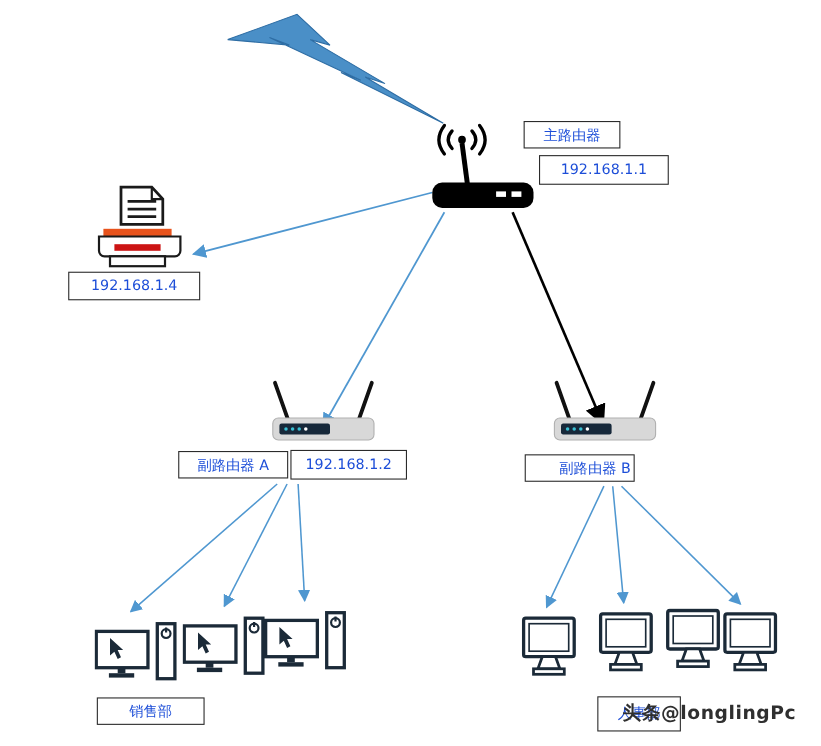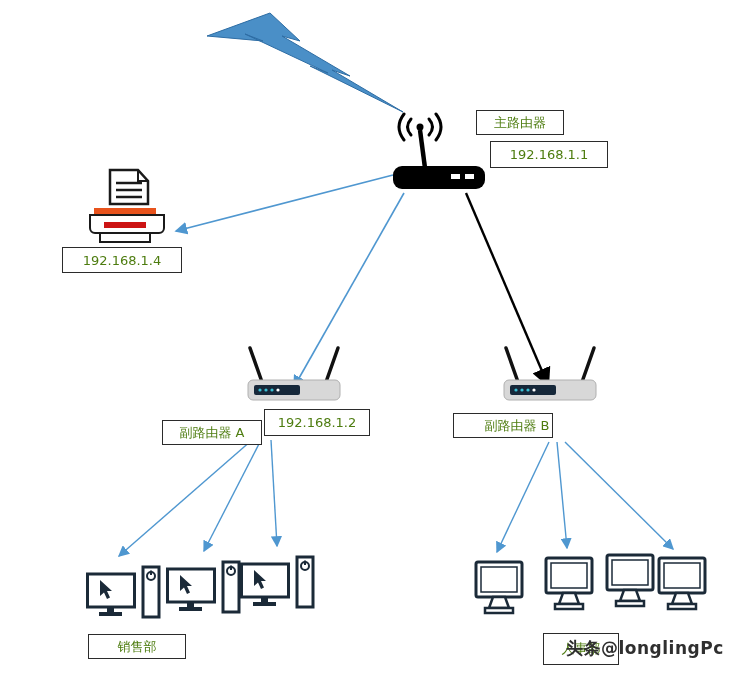--- a/index.html
+++ b/index.html
@@ -15,7 +15,7 @@
     position:absolute; z-index:3;
     border:1px solid #2b2b2b; background:#fff;
     display:flex; align-items:center; justify-content:center;
-    font-size:13px; color:#4d7c0f; box-sizing:border-box;
+    font-size:13px; color:#1d4ed8; box-sizing:border-box;
     padding:0 4px; white-space:nowrap;
   }
   .watermark {

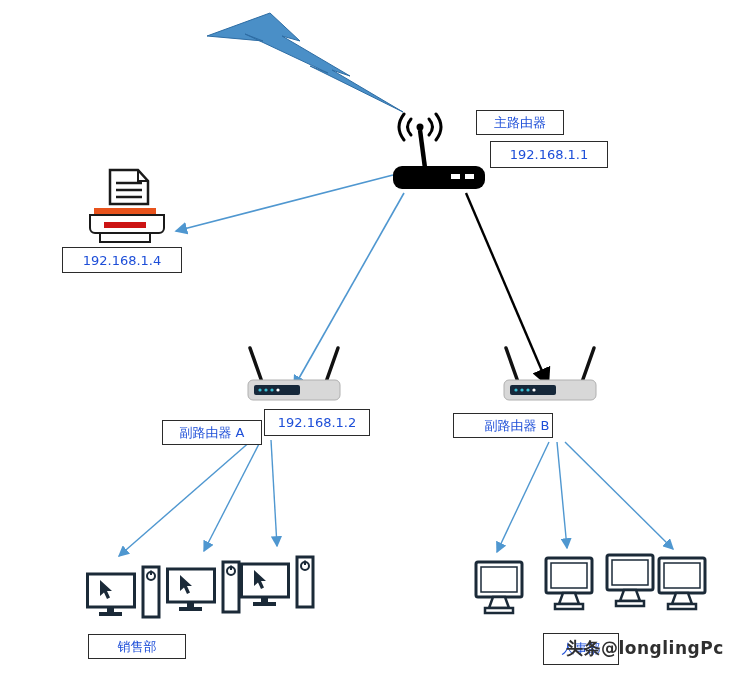--- a/index.html
+++ b/index.html
@@ -180,7 +180,7 @@
   <div class="label-box" style="left:476px; top:110px; width:88px; height:25px;">主路由器</div>
   <div class="label-box" style="left:490px; top:141px; width:118px; height:27px;">192.168.1.1</div>
   <div class="label-box" style="left:62px; top:247px; width:120px; height:26px;">192.168.1.4</div>
-  <div class="label-box" style="left:162px; top:410px; width:100px; height:25px;margin-top:10px;">副路由器 A</div>
+  <div class="label-box" style="left:162px; top:410px; width:100px; height:25px;">副路由器 A</div>
   <div class="label-box" style="left:264px; top:409px; width:106px; height:27px;">192.168.1.2</div>
   <div class="label-box" style="left:453px; top:413px; width:100px; height:25px;padding-left:32px;">副路由器 B</div>
   <div class="label-box" style="left:88px; top:634px; width:98px; height:25px;">销售部</div>

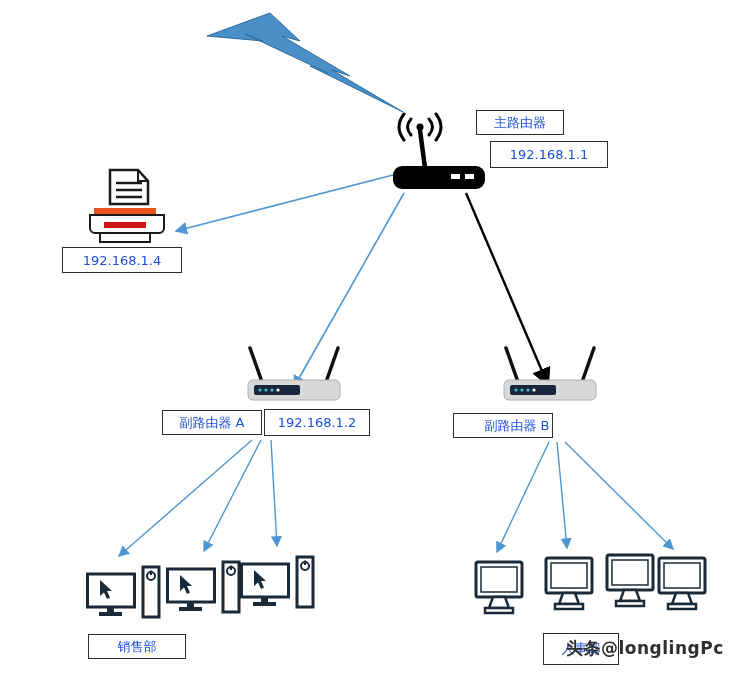--- a/index.html
+++ b/index.html
@@ -182,7 +182,7 @@
   <div class="label-box" style="left:62px; top:247px; width:120px; height:26px;">192.168.1.4</div>
   <div class="label-box" style="left:162px; top:410px; width:100px; height:25px;">副路由器 A</div>
   <div class="label-box" style="left:264px; top:409px; width:106px; height:27px;">192.168.1.2</div>
-  <div class="label-box" style="left:453px; top:413px; width:100px; height:25px;padding-left:32px;">副路由器 B</div>
+  <div class="label-box" style="left:477px; top:413px; width:100px; height:25px;padding-left:32px;">副路由器 B</div>
   <div class="label-box" style="left:88px; top:634px; width:98px; height:25px;">销售部</div>
   <div class="label-box" style="left:543px; top:633px; width:76px; height:32px;">人事部</div>
 

